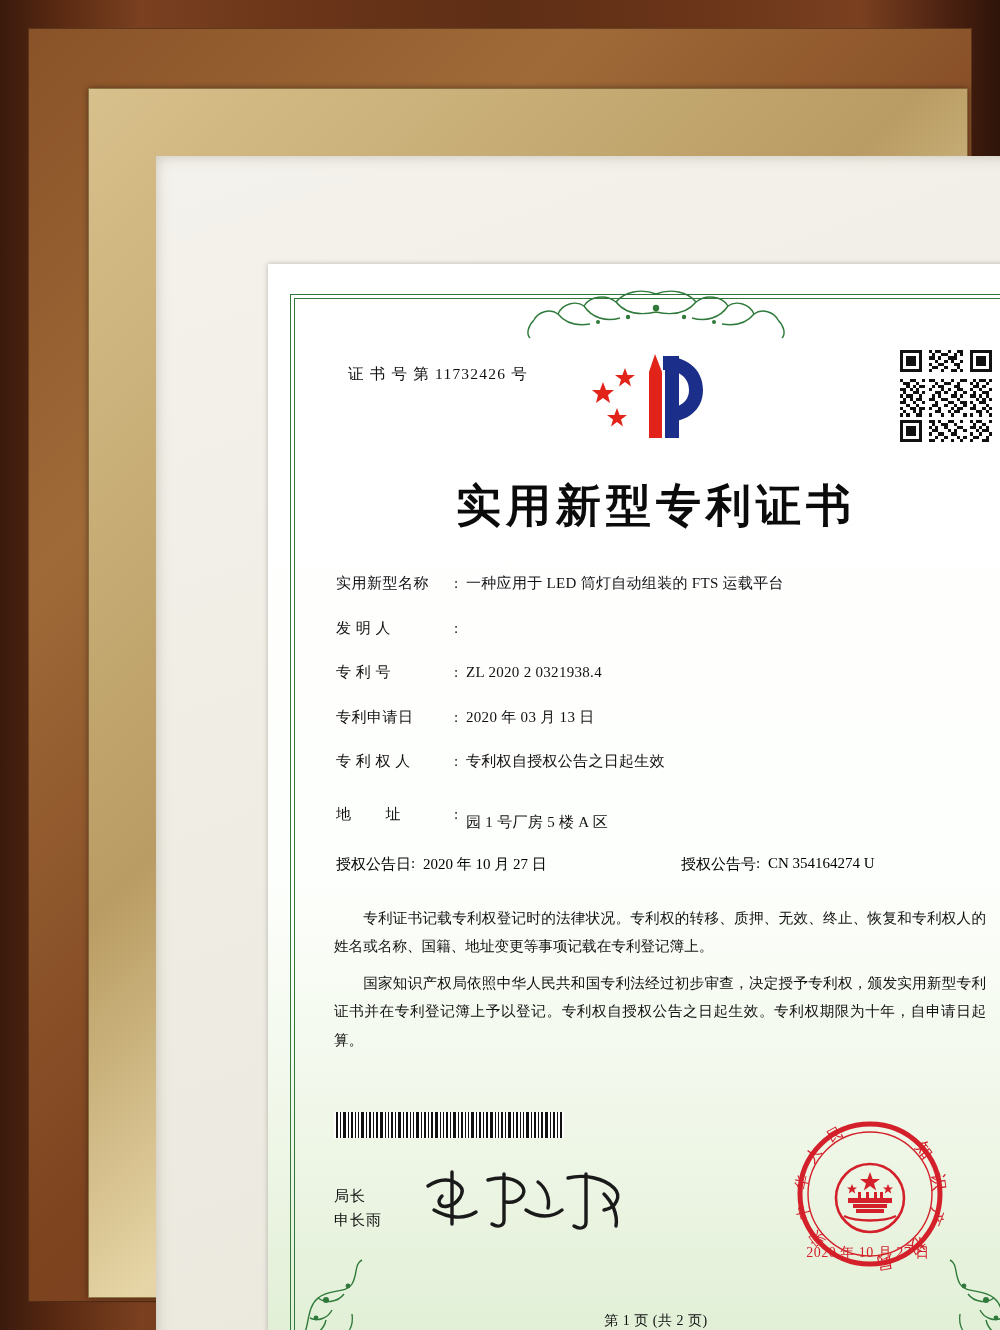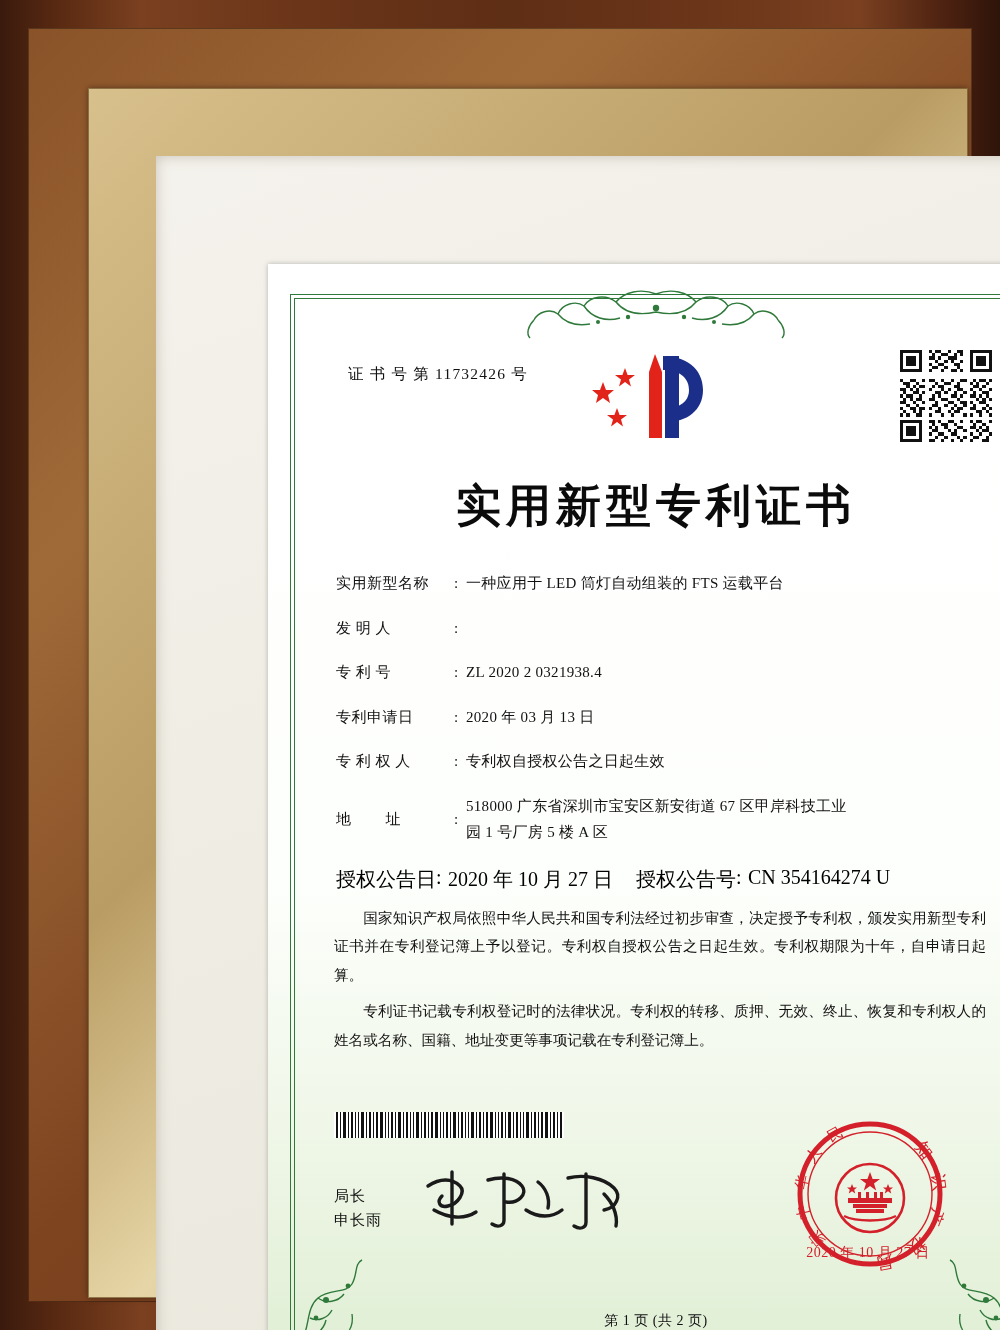--- a/index.html
+++ b/index.html
@@ -523,7 +523,6 @@
               <span class="f-label">地        址</span>
               <span class="f-colon">:</span>
               <span class="f-value">
-                <span>518000  广东省深圳市宝安区新安街道 67 区甲岸科技工业</span>
                 <span class="cont">园 1 号厂房 5 楼 A 区</span>
               </span>
             </div>

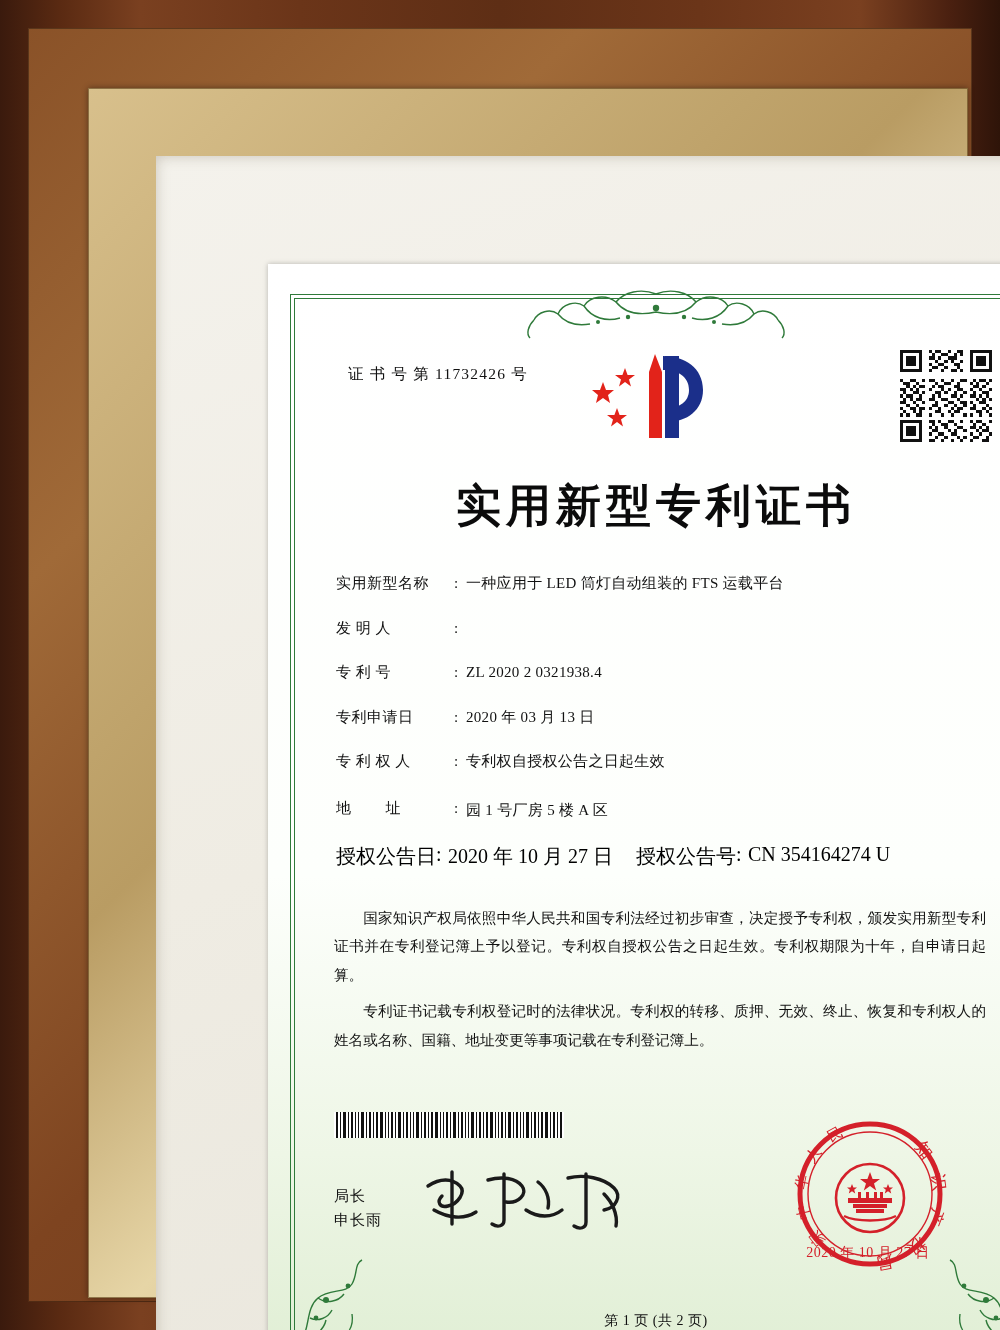--- a/index.html
+++ b/index.html
@@ -140,7 +140,7 @@
   }
   .f-colon { flex: 0 0 12px; }
   .f-value { flex: 1; letter-spacing: 0.3px; }
-  .f-value .cont { display: block; margin-top: 4px; }
+  .f-value .cont { display: block; margin-top: 16px; }
 
   .row-two { display: flex; align-items: baseline; margin-bottom: 22px; font-size: 20px; }
   .row-two .left { flex: 0 0 300px; display: flex; }

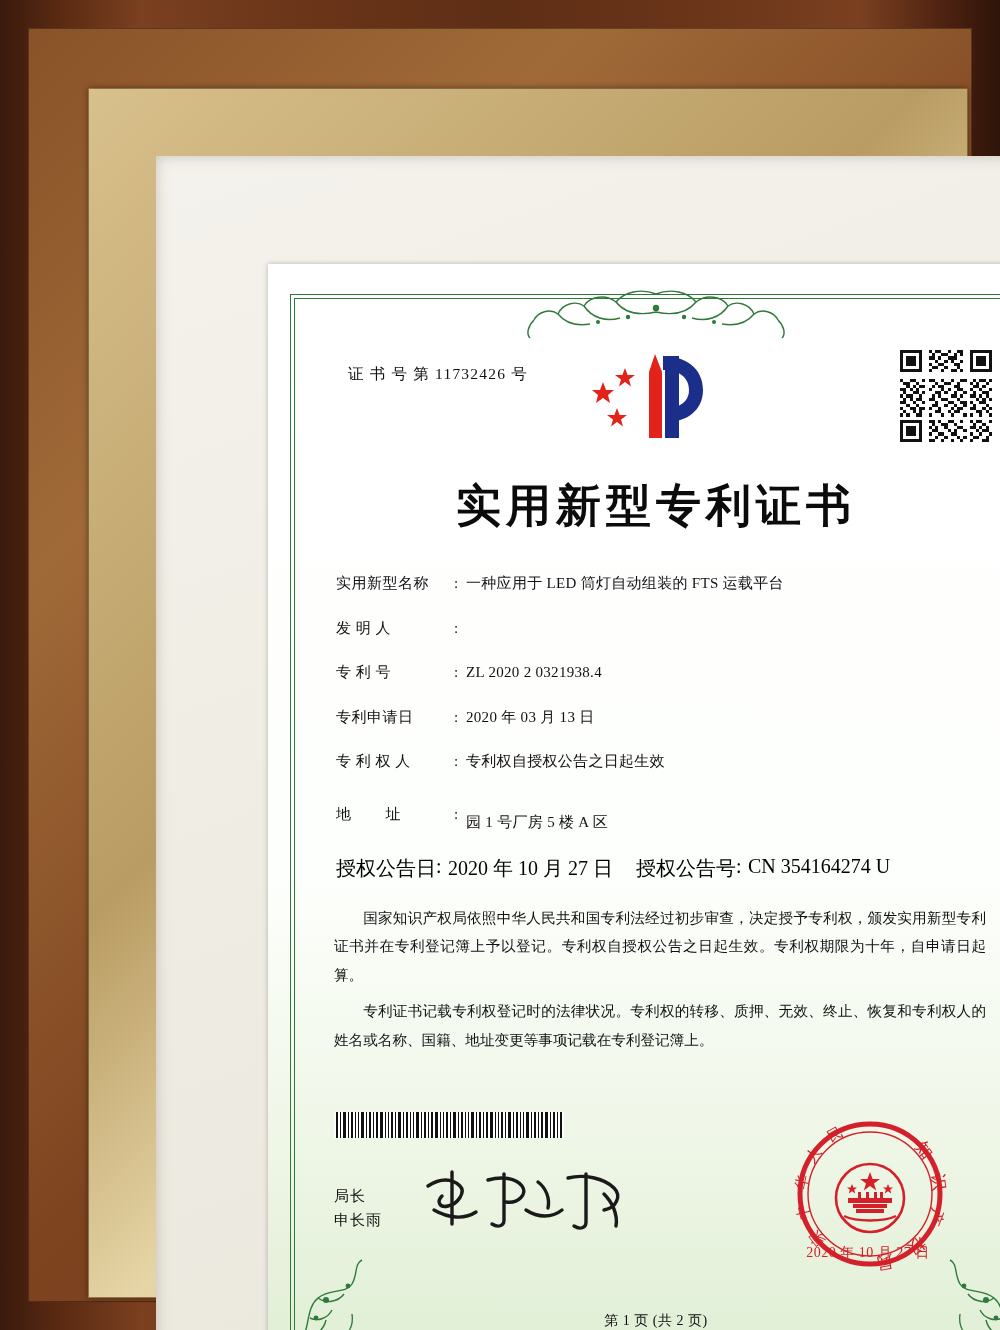--- a/index.html
+++ b/index.html
@@ -142,7 +142,7 @@
   .f-value { flex: 1; letter-spacing: 0.3px; }
   .f-value .cont { display: block; margin-top: 16px; }
 
-  .row-two { display: flex; align-items: baseline; margin-bottom: 22px; font-size: 20px; }
+  .row-two { display: flex; align-items: baseline; margin-bottom: 22px; font-size: 15px; gap: 45px; }
   .row-two .left { flex: 0 0 300px; display: flex; }
   .row-two .right { flex: 1; display: flex; }
   .row-two .lbl { white-space: pre; }

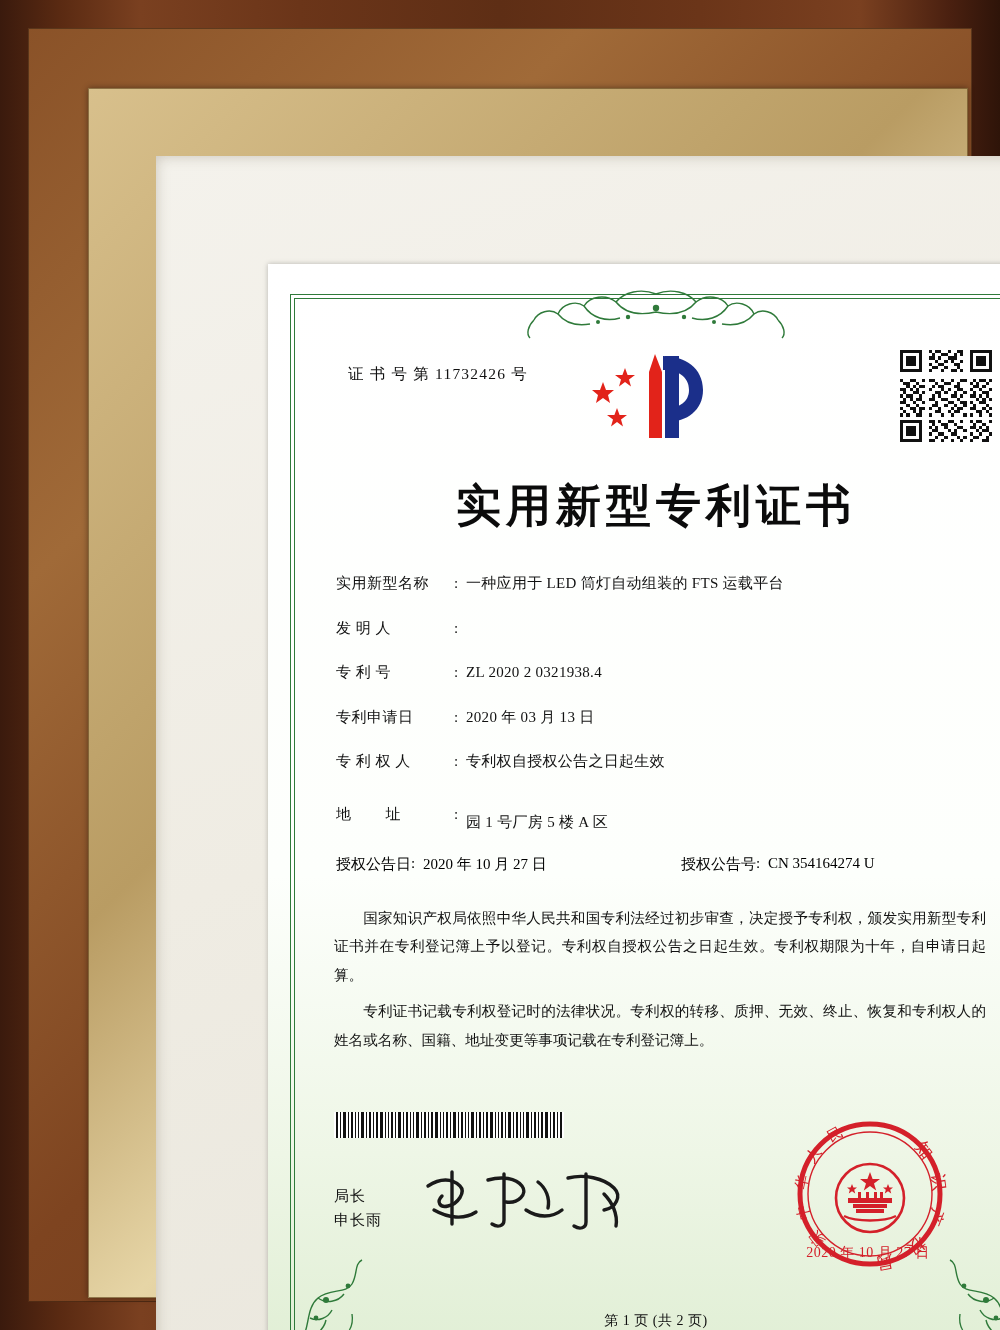--- a/index.html
+++ b/index.html
@@ -542,8 +542,8 @@
           </div>
 
           <div class="paras">
+            <p>专利证书记载专利权登记时的法律状况。专利权的转移、质押、无效、终止、恢复和专利权人的姓名或名称、国籍、地址变更等事项记载在专利登记簿上。</p>
             <p>国家知识产权局依照中华人民共和国专利法经过初步审查，决定授予专利权，颁发实用新型专利证书并在专利登记簿上予以登记。专利权自授权公告之日起生效。专利权期限为十年，自申请日起算。</p>
-            <p>专利证书记载专利权登记时的法律状况。专利权的转移、质押、无效、终止、恢复和专利权人的姓名或名称、国籍、地址变更等事项记载在专利登记簿上。</p>
           </div>
 
           <div class="barcode">

